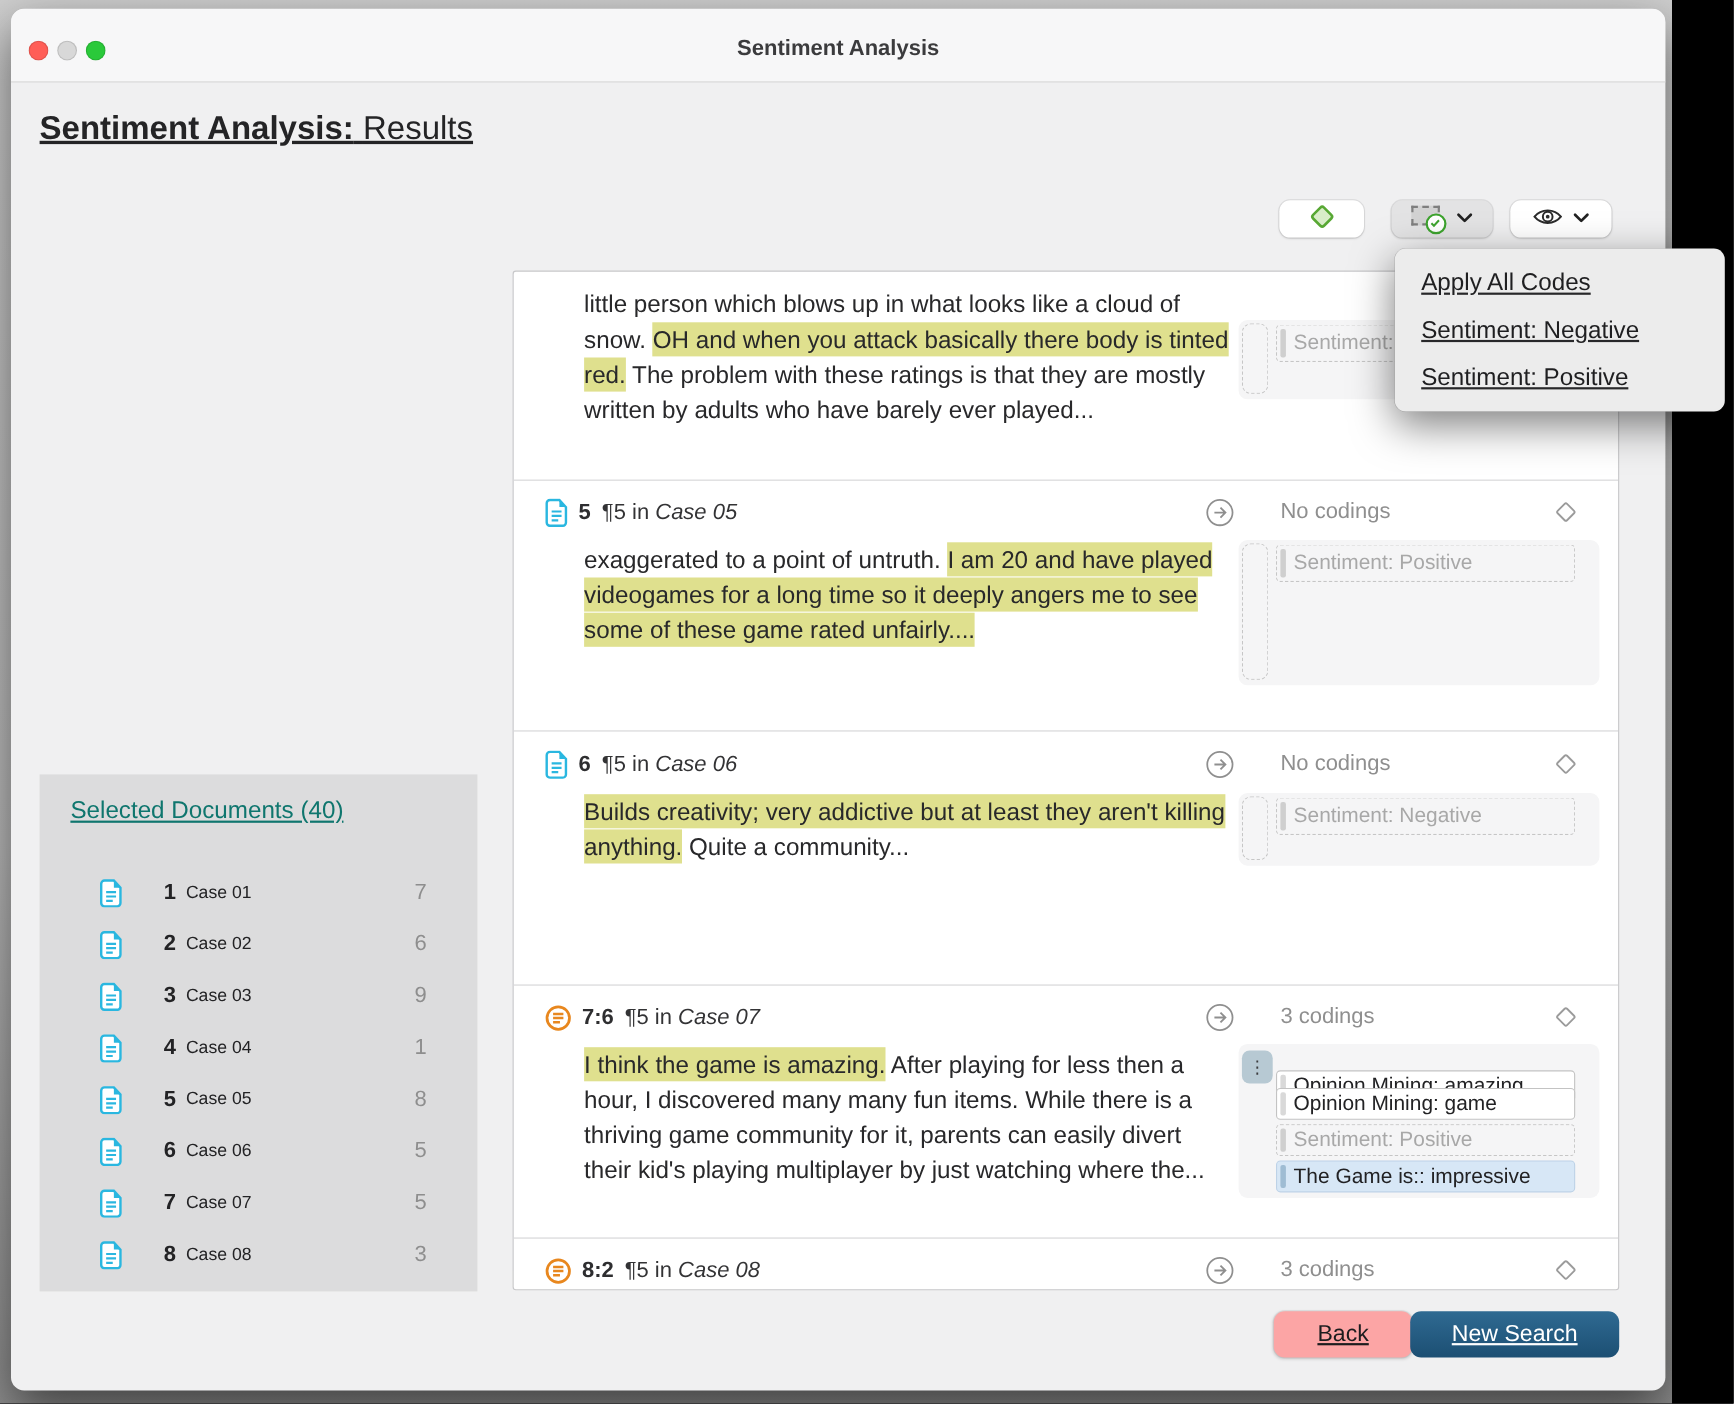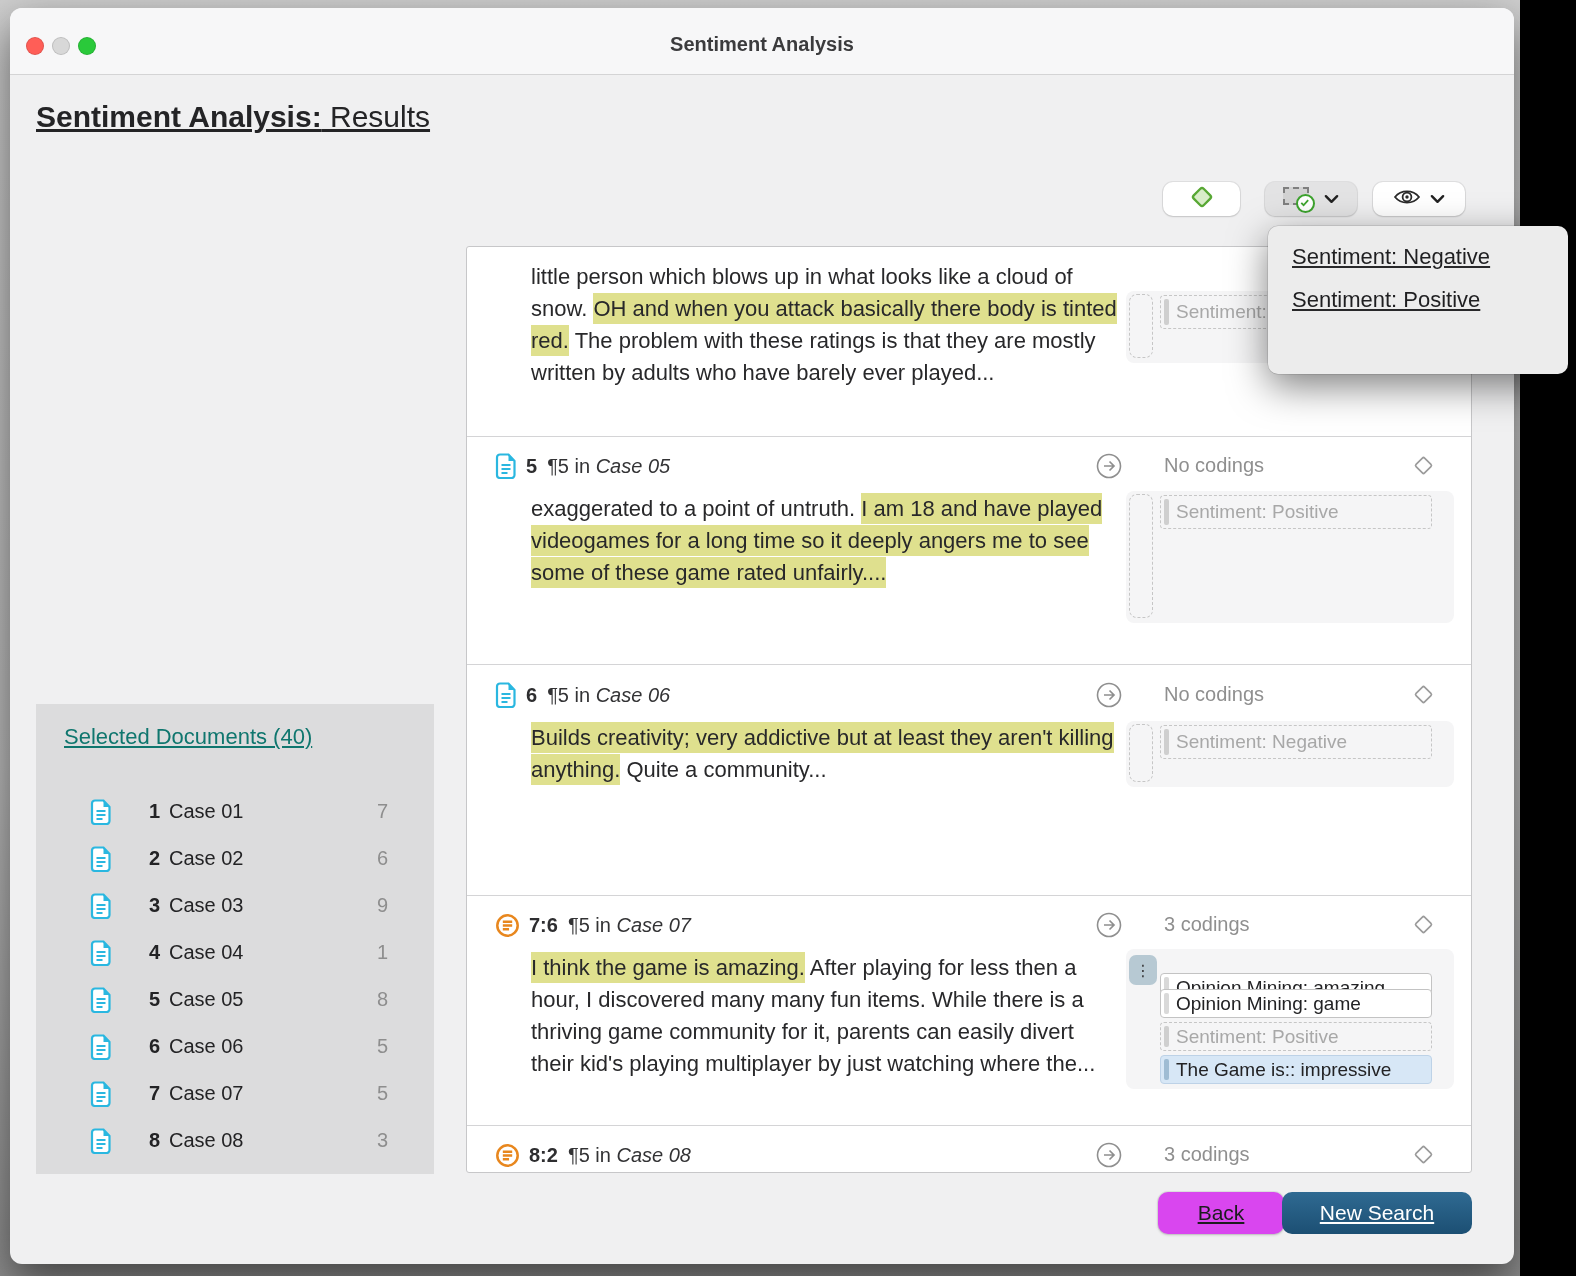--- a/index.html
+++ b/index.html
@@ -341,6 +341,7 @@
   </div>
 
   <div id="menu" class="abs">
+      <div class="mitem">Apply All Codes</div>
       <div class="mitem">Sentiment: Negative</div>
       <div class="mitem">Sentiment: Positive</div>
     </div>

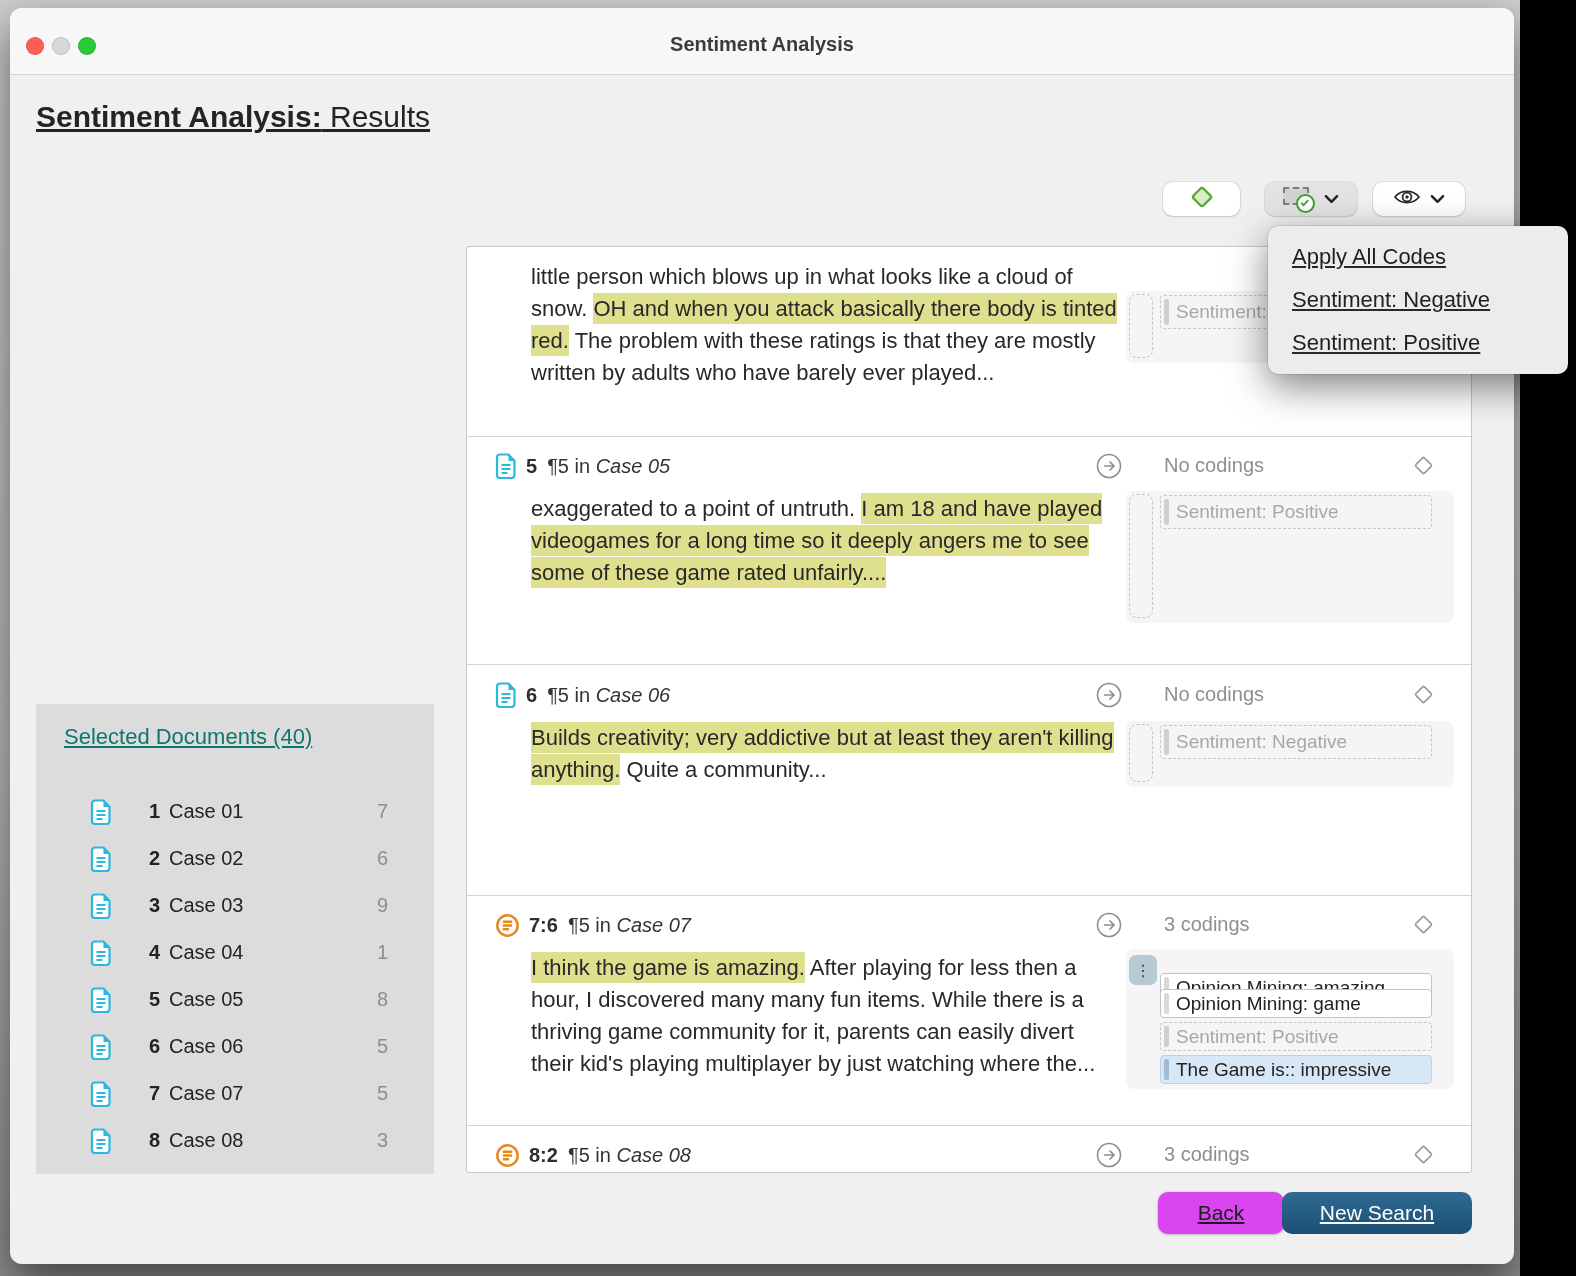--- a/index.html
+++ b/index.html
@@ -253,7 +253,7 @@
             <span class="segdiamond" style="top: 16px;"><svg width="25" height="25" viewBox="0 0 24 24">
                 <rect x="6.2" y="6.2" width="11.6" height="11.6" rx="1.5" transform="rotate(45 12 12)" fill="#fefefe" stroke="#9b9b9b" stroke-width="1.6"></rect>
               </svg></span>
-            <div class="seg-text" style="top: 56px;"><span>exaggerated to a point of untruth. </span><span class="hl">I am 18 and have played videogames for a long time so it deeply angers me to see some of these game rated unfairly....</span></div>
+            <div class="seg-text" style="top: 56px;"><span>exaggerated to a point of untruth. </span><span class="hl">I am 20 and have played videogames for a long time so it deeply angers me to see some of these game rated unfairly....</span></div>
             <div class="codarea" style="top: 54px; height: 132px;">
               <div class="strip" style="height: 124px;"></div>
               <div class="cbox dashed" style="top: 4px;"><span class="bar"></span>Sentiment: Positive</div>

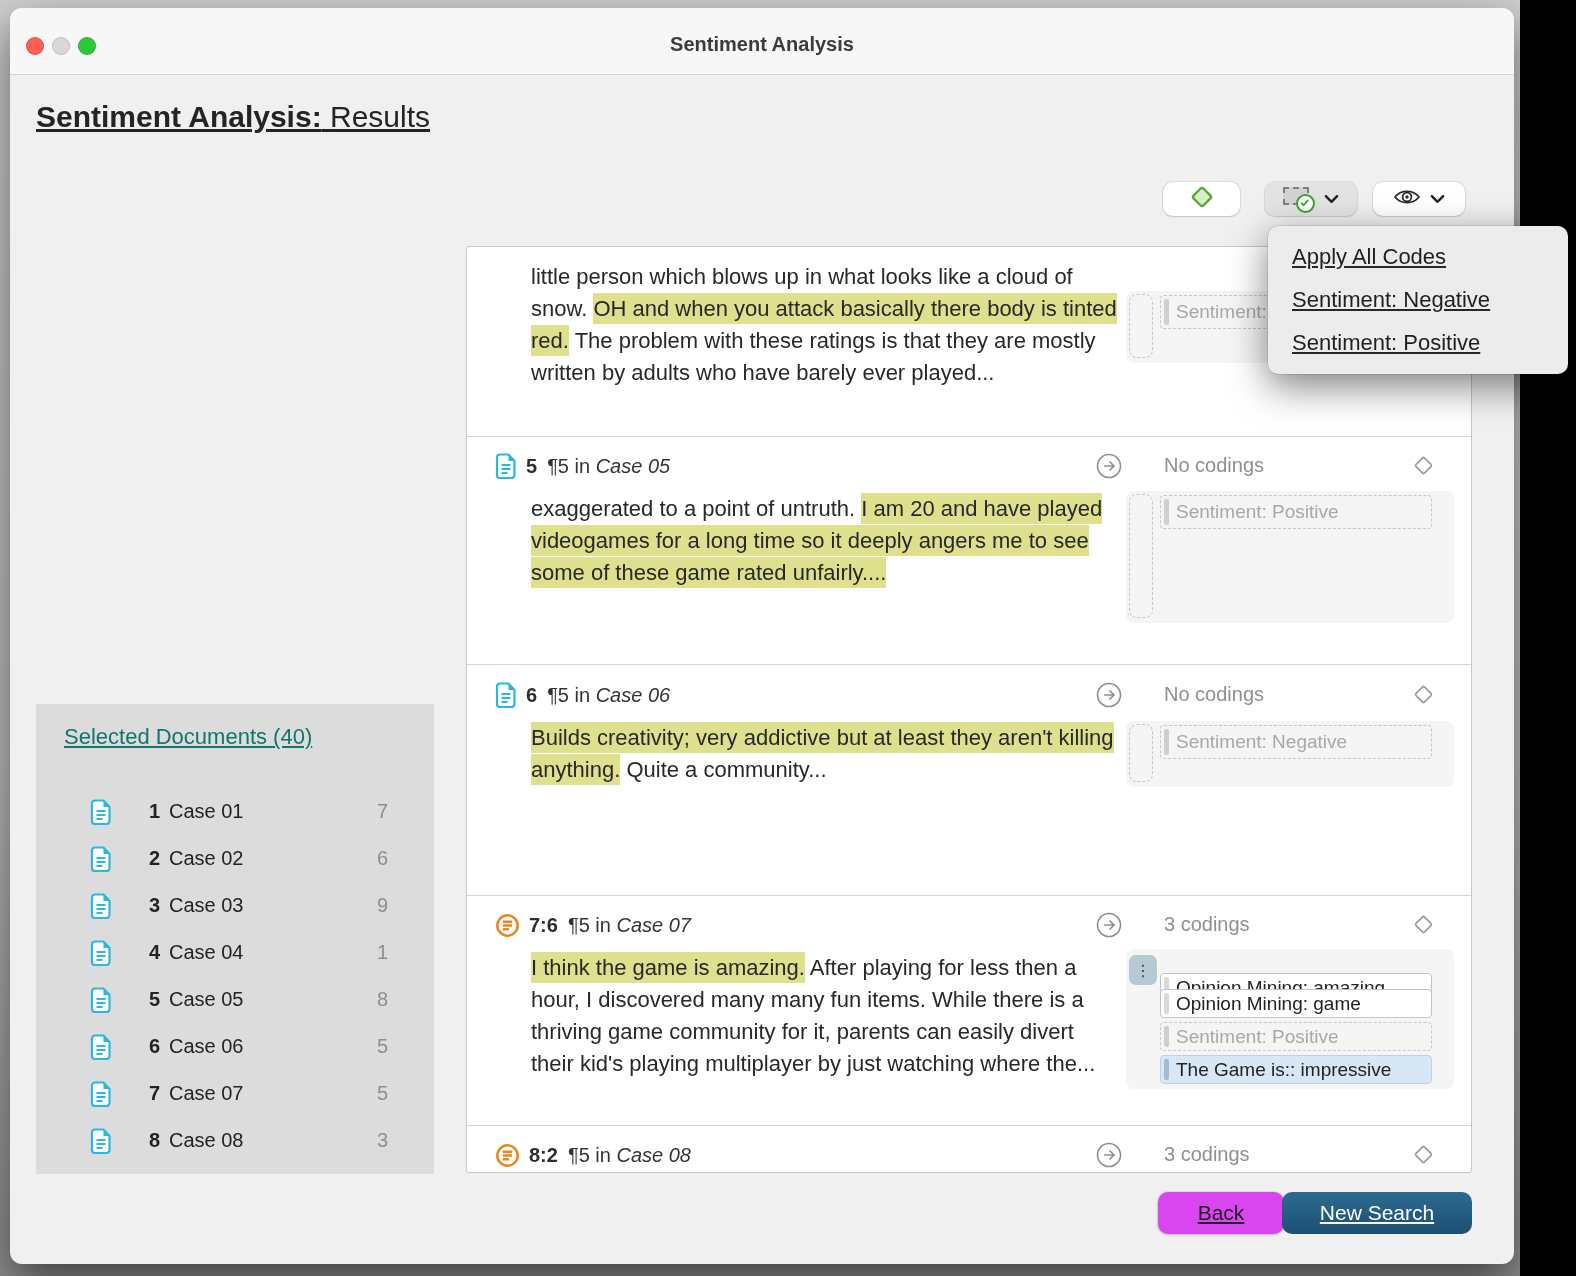--- a/index.html
+++ b/index.html
@@ -43,7 +43,7 @@
   .doc-row{position:absolute;left:0;width:100%;height:47px;display:flex;align-items:center;cursor:pointer;}
   .doc-row .dicon{margin-left:54px;width:22px;height:26px;}
   .doc-row .dnum{margin-left:34px;font-weight:bold;font-size:20px;color:#232325;min-width:14px;text-align:right;}
-  .doc-row .dname{margin-left:9px;font-size:20px;color:#232325;}
+  .doc-row .dname{margin-left:9px;font-size:16px;color:#232325;}
   .doc-row .dcount{position:absolute;right:46px;font-size:20px;color:#8e8e8e;}
 
   #panel{left:456px;top:238px;width:1006px;height:927px;background:#fff;

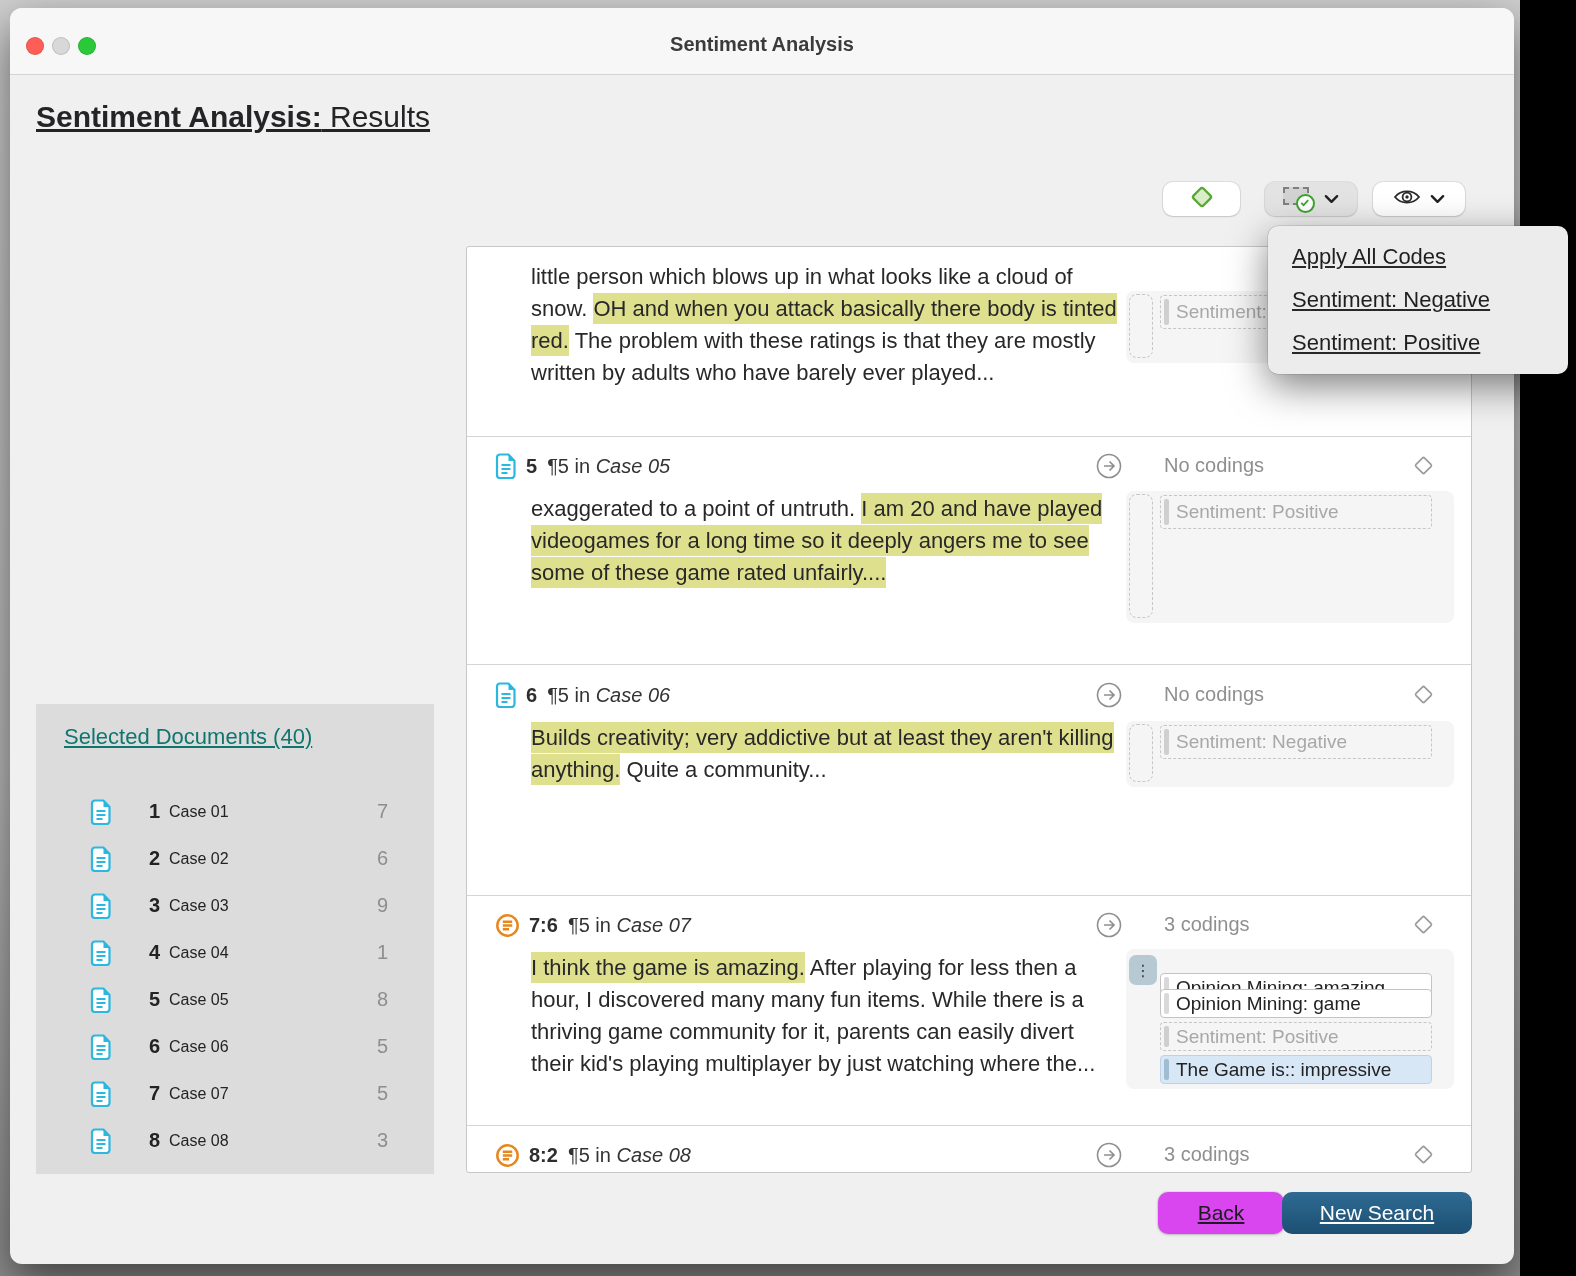--- a/index.html
+++ b/index.html
@@ -77,7 +77,7 @@
 
   .fbtn{top:1184px;height:42px;border-radius:10px;font-size:21px;display:flex;align-items:center;
         justify-content:center;cursor:pointer;}
-  #back-btn{left:1148px;width:126px;background:#d946ef;color:#1c1c1e;
+  #back-btn{left:1148px;width:126px;background:#fca5a5;color:#1c1c1e;
             box-shadow:0 0 0 1px rgba(0,0,0,.06),0 1px 3px rgba(0,0,0,.18);}
   #newsearch-btn{left:1272px;width:190px;background:linear-gradient(180deg,#2f6a92 0%,#1c4f73 100%);color:#fff;}
 </style>

